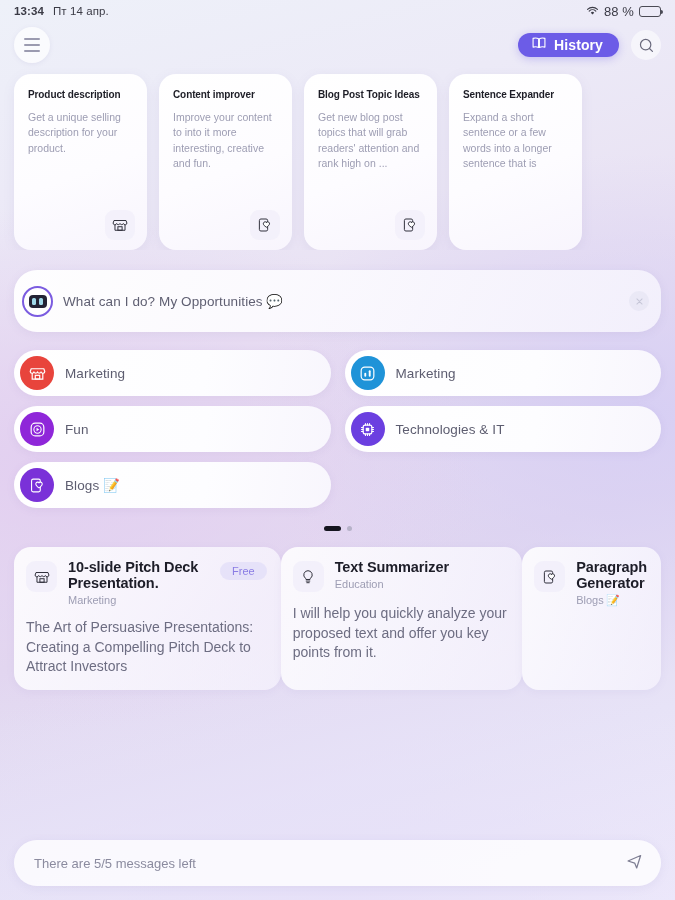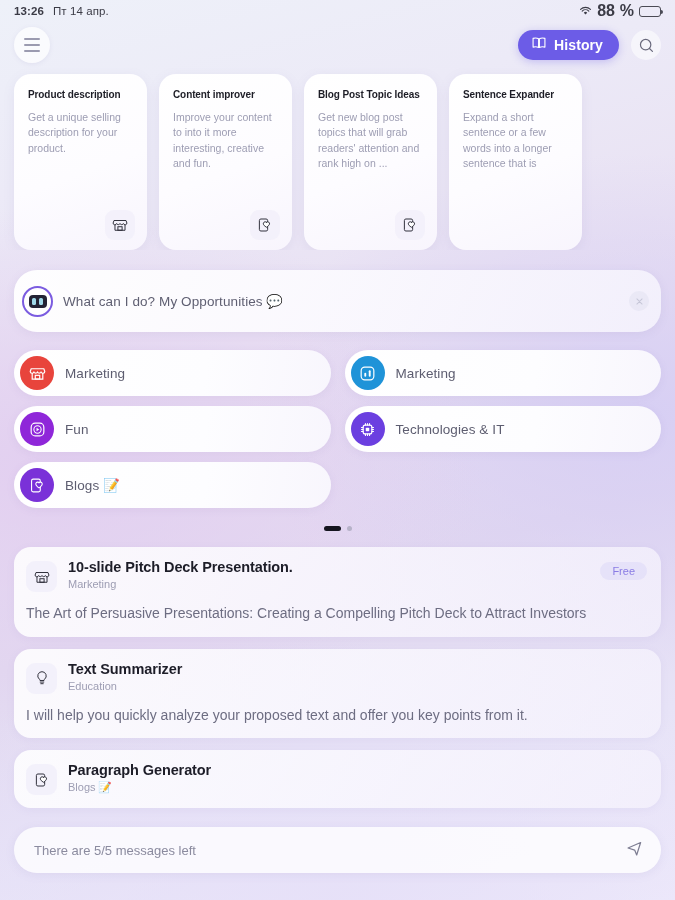--- a/index.html
+++ b/index.html
@@ -223,7 +223,7 @@
 
 <div class="statusbar">
   <div class="sb-left">
-    <span class="sb-time">13:26</span>
+    <span class="sb-time">13:34</span>
     <span class="sb-date">Пт 14 апр.</span>
   </div>
   <div class="sb-right">

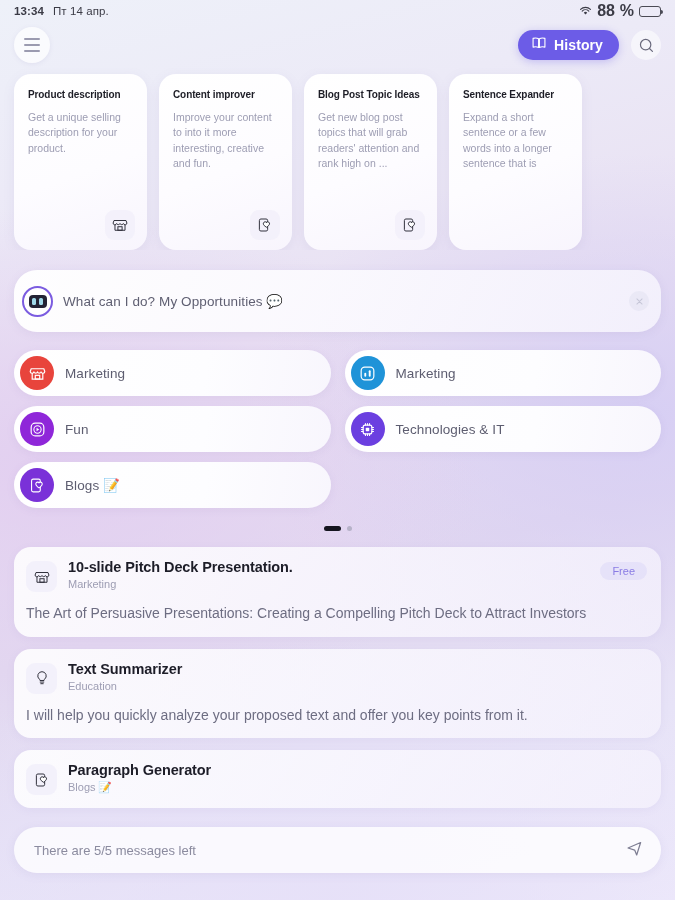--- a/index.html
+++ b/index.html
@@ -31,7 +31,7 @@
   .sb-date { font-weight: 500; }
   .sb-right { margin-left: auto; display: flex; align-items: center; gap: 5px; }
   .wifi-ico { display: inline-block; width: 13px; height: 10px; }
-  .sb-batt-pct { font-size: 16px; font-weight: 700; }
+  .sb-batt-pct { font-size: 13px; font-weight: 400; }
   .batt {
     width: 22px; height: 11px;
     border: 1.3px solid #4a4a55;

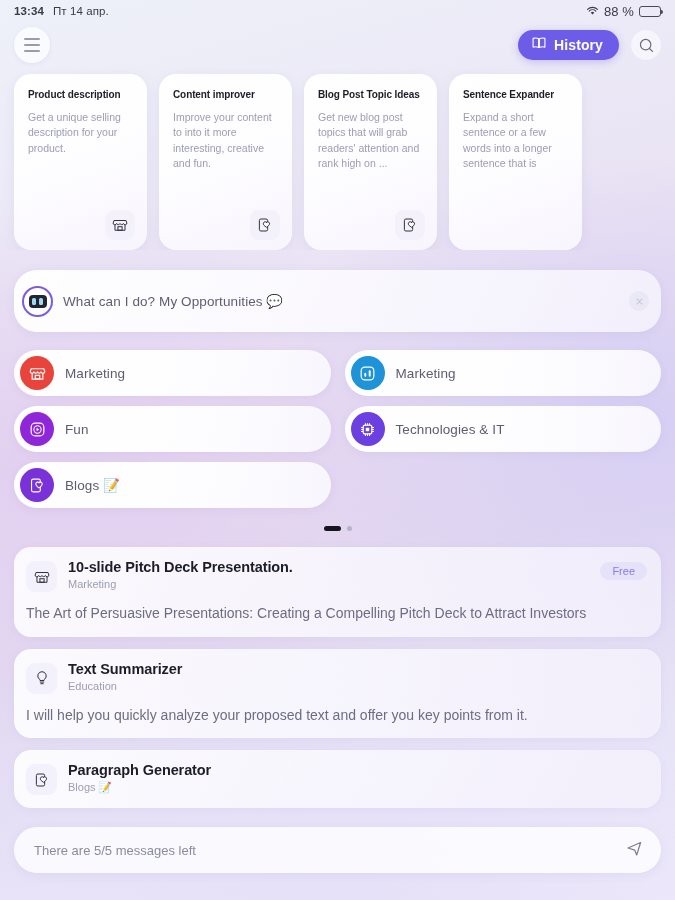--- a/index.html
+++ b/index.html
@@ -63,7 +63,7 @@
   .header-right { margin-left: auto; display: flex; align-items: center; gap: 12px; }
   .history-pill {
     display: flex; align-items: center; gap: 7px;
-    height: 30px; padding: 0 16px 0 13px;
+    height: 24px; padding: 0 16px 0 13px;
     border-radius: 16px;
     background: #6c5ce7;
     box-shadow: 0 2px 8px rgba(108,92,231,.32);

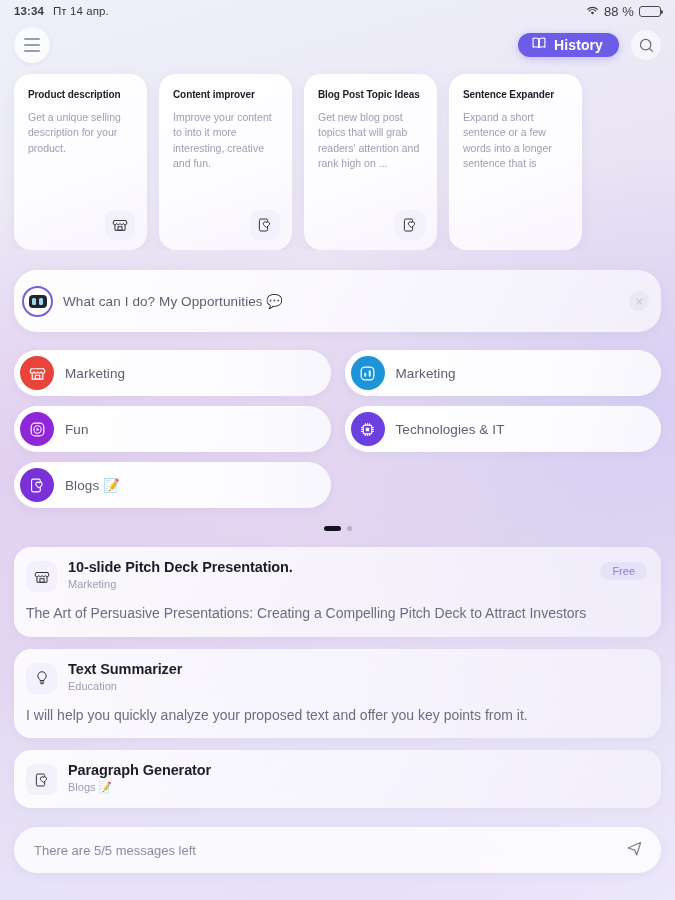--- a/index.html
+++ b/index.html
@@ -181,7 +181,7 @@
   .pager .dot.active { width: 17px; border-radius: 3px; height: 5px; background: #15151f; }
 
   
-  .prompt-list { margin: 16px 14px 15px 14px; display: flex; flex-direction: column; gap: 12px; }
+  .prompt-list { margin: 16px 14px 15px 14px; display: flex; flex-direction: row; }
   .prompt-card {
     border-radius: 17px;
     background: linear-gradient(120deg, rgba(255,255,255,.88) 0%, rgba(251,250,255,.80) 50%, rgba(246,243,253,.72) 100%);

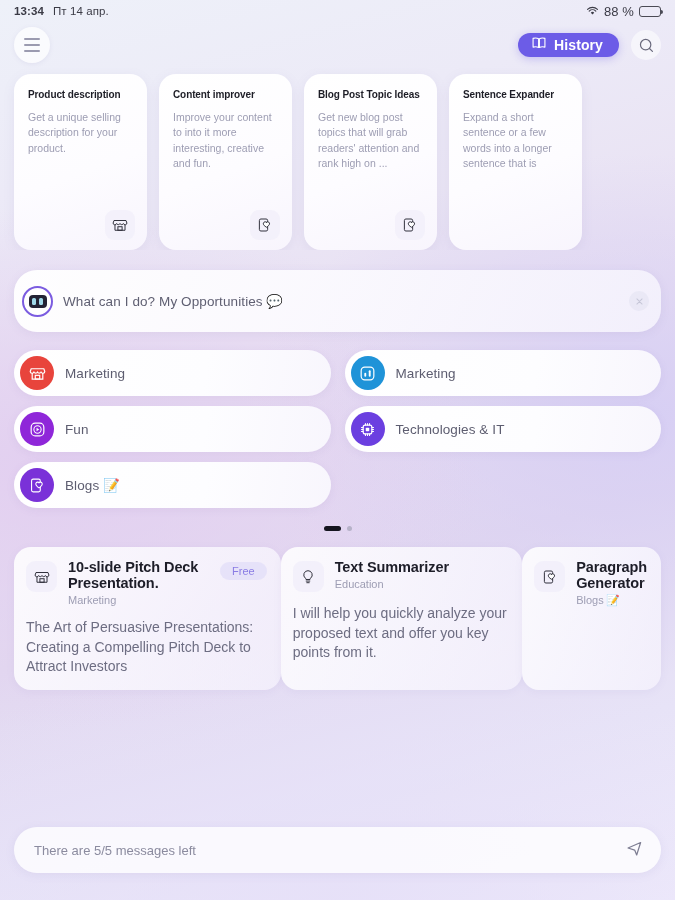--- a/index.html
+++ b/index.html
@@ -208,7 +208,7 @@
 
   
   .bottom-input {
-    position: absolute; left: 14px; right: 14px; bottom: 27px;
+    position: absolute; left: 14px; right: 14px; bottom: 14px;
     height: 46px; border-radius: 23px;
     background: rgba(255,255,255,.80);
     display: flex; align-items: center;

